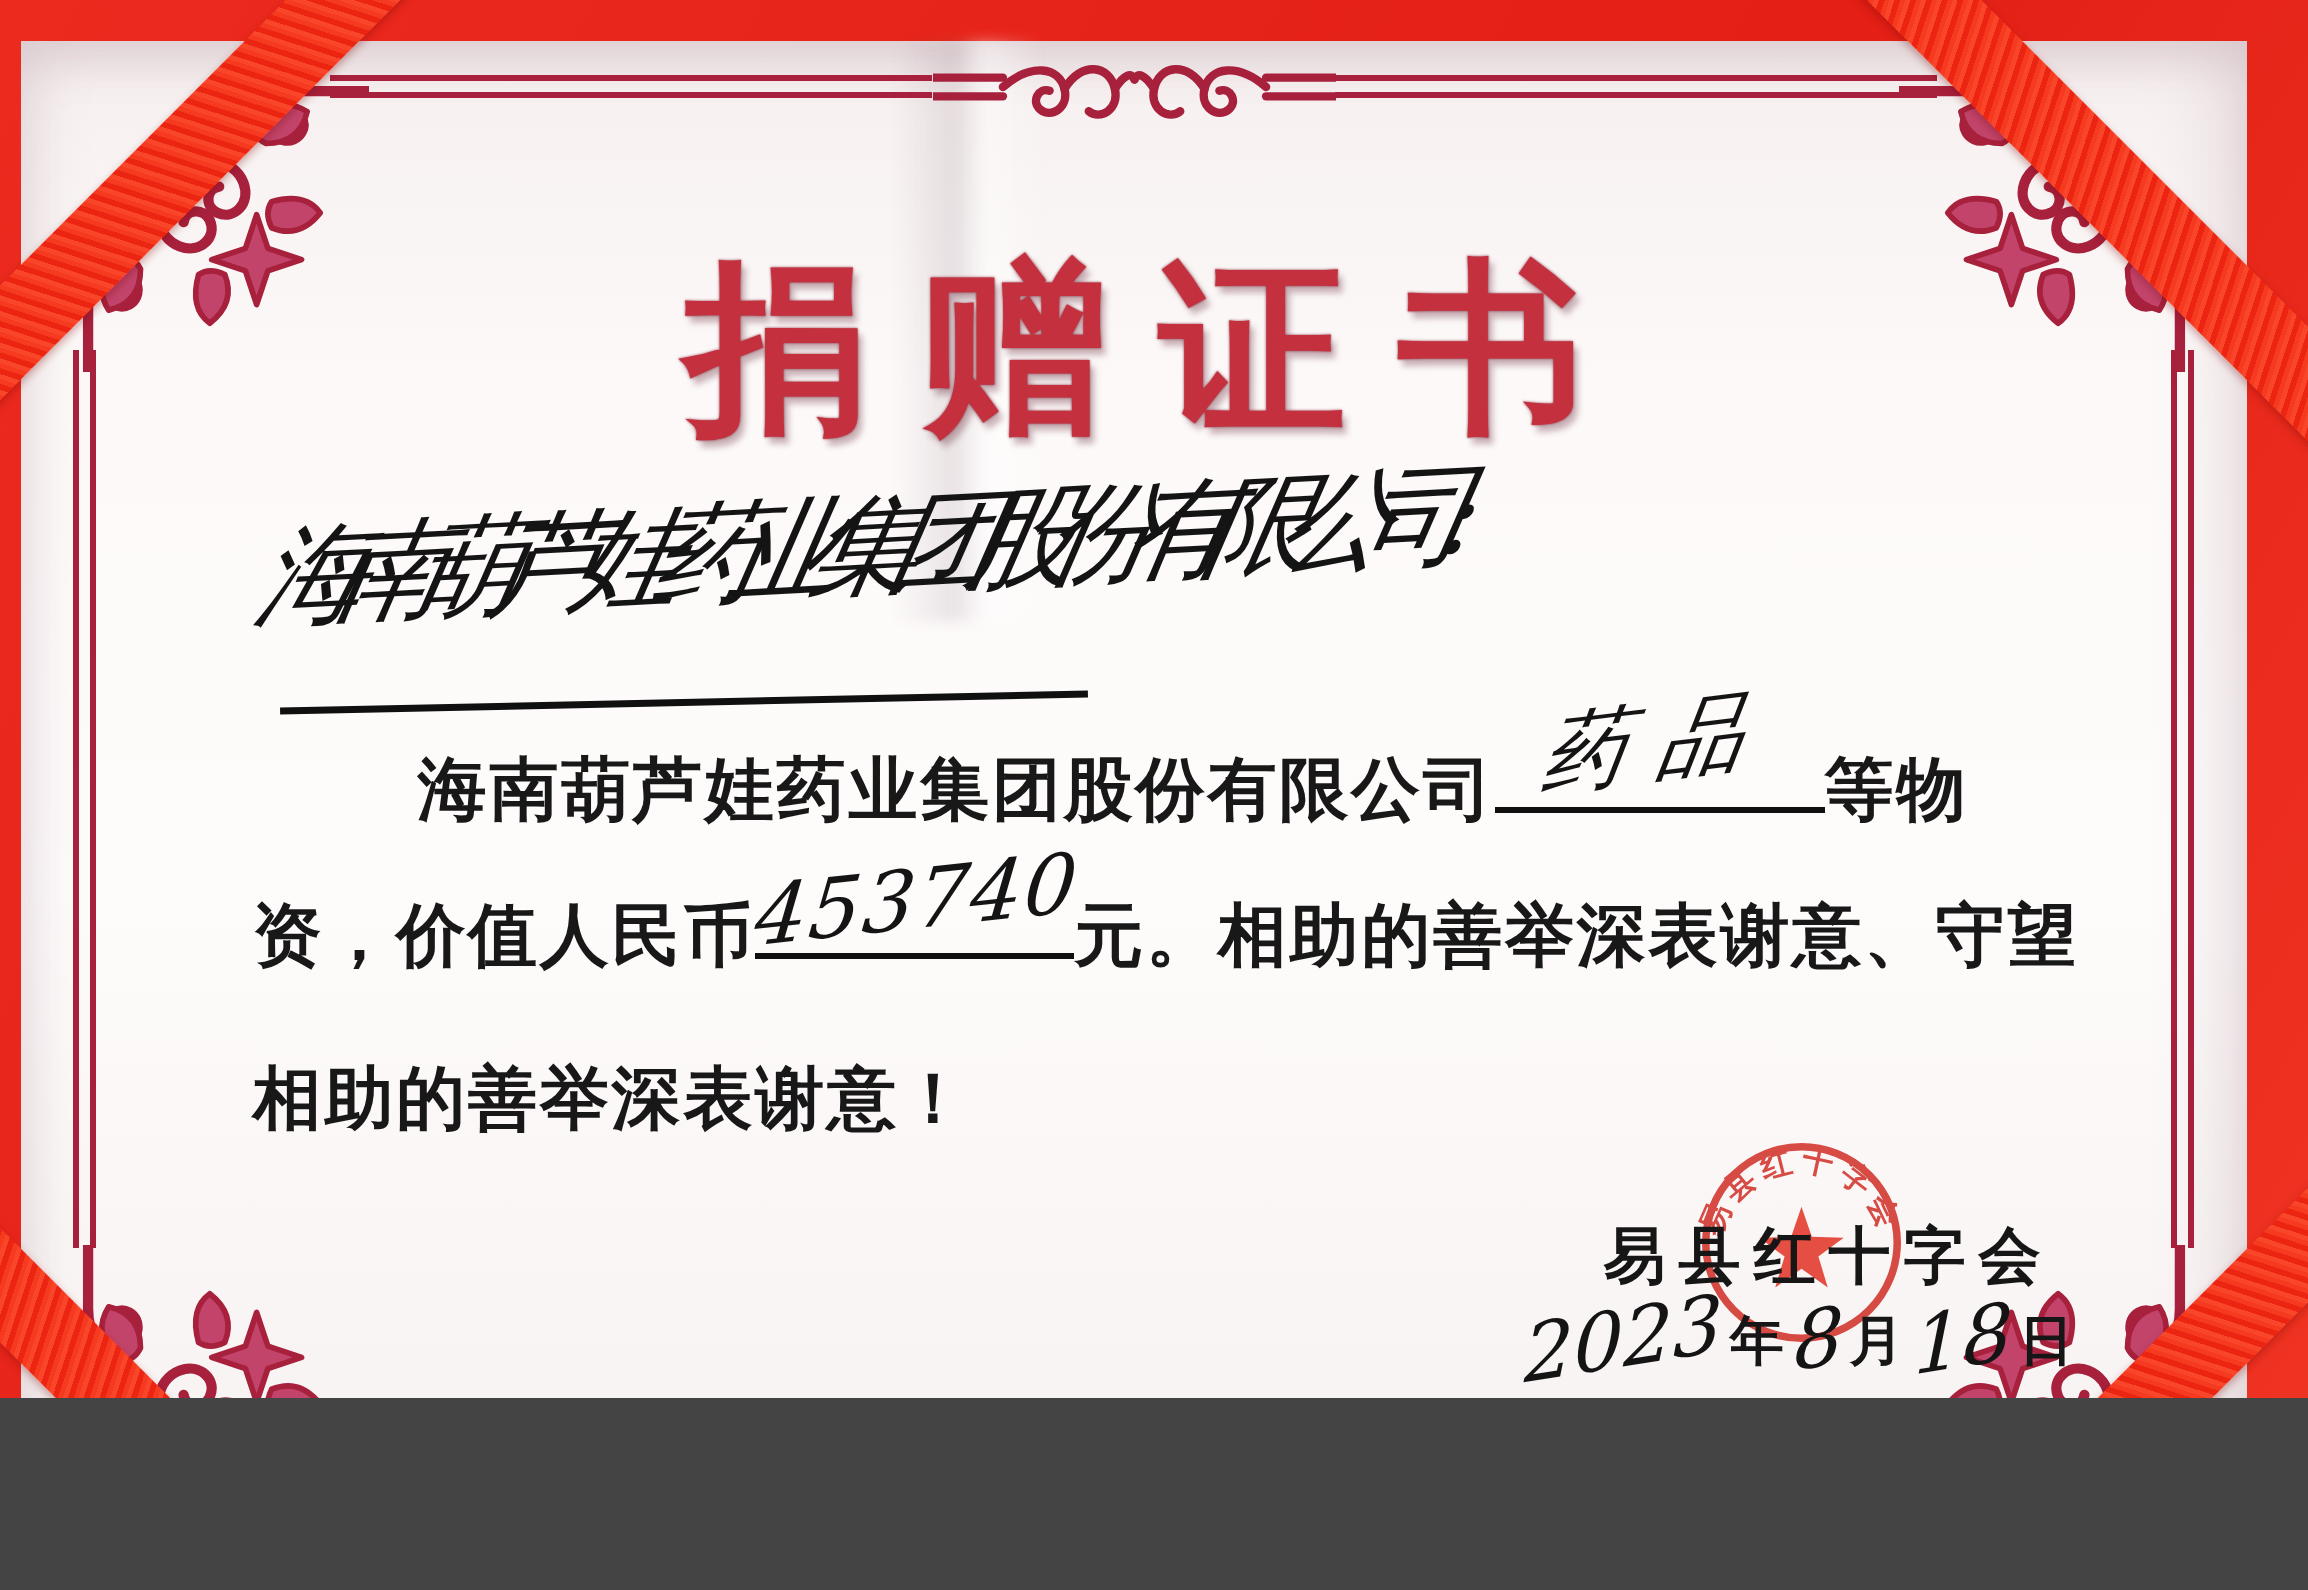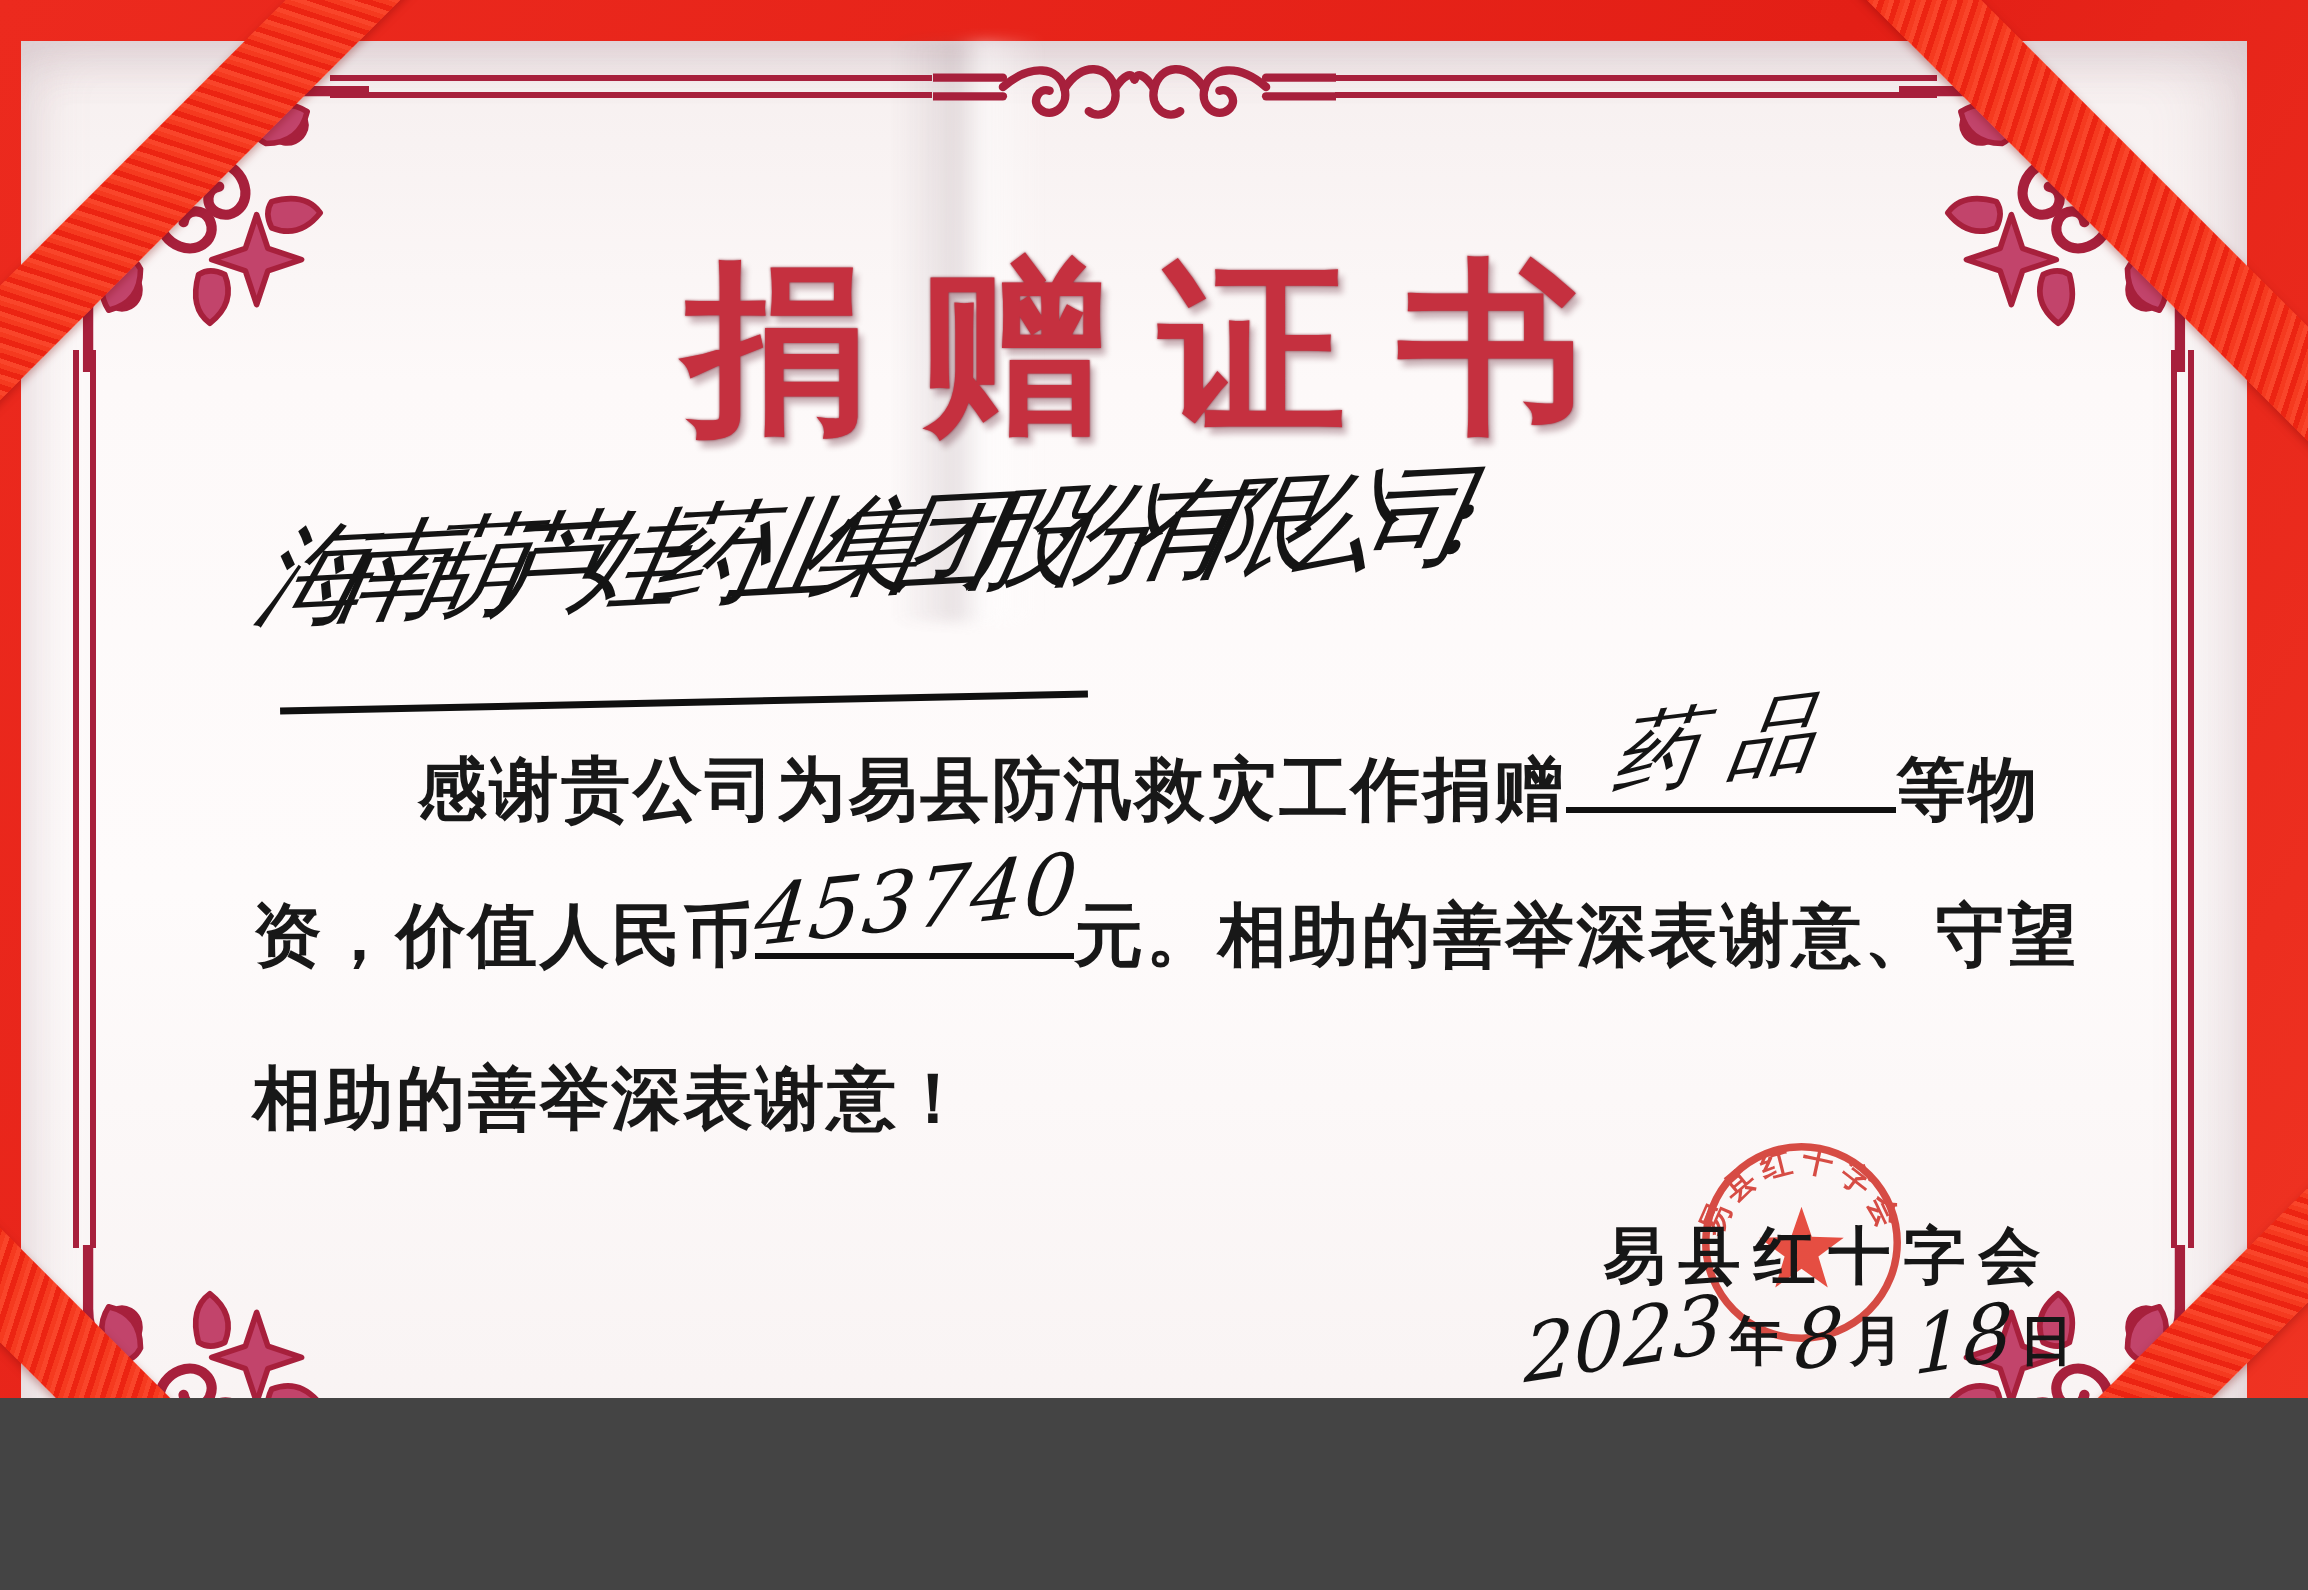--- a/index.html
+++ b/index.html
@@ -197,7 +197,7 @@
     <div class="recipient-underline"></div>
 
     <div class="bodyline" style="top:697px;">
-      <span class="indent"></span><span>感谢贵公司为易县防汛救灾工作捐赠</span><span class="blank blank1"><span class="fill hand">药品</span></span><span>等物</span>
+      <span class="indent"></span><span>海南葫芦娃药业集团股份有限公司</span><span class="blank blank1"><span class="fill hand">药品</span></span><span>等物</span>
     </div>
     <div class="bodyline" style="top:843px;">
       <span>资，价值人民币</span><span class="blank blank2"><span class="fill hand">453740</span></span><span>元。相助的善举深表谢意、守望</span>

